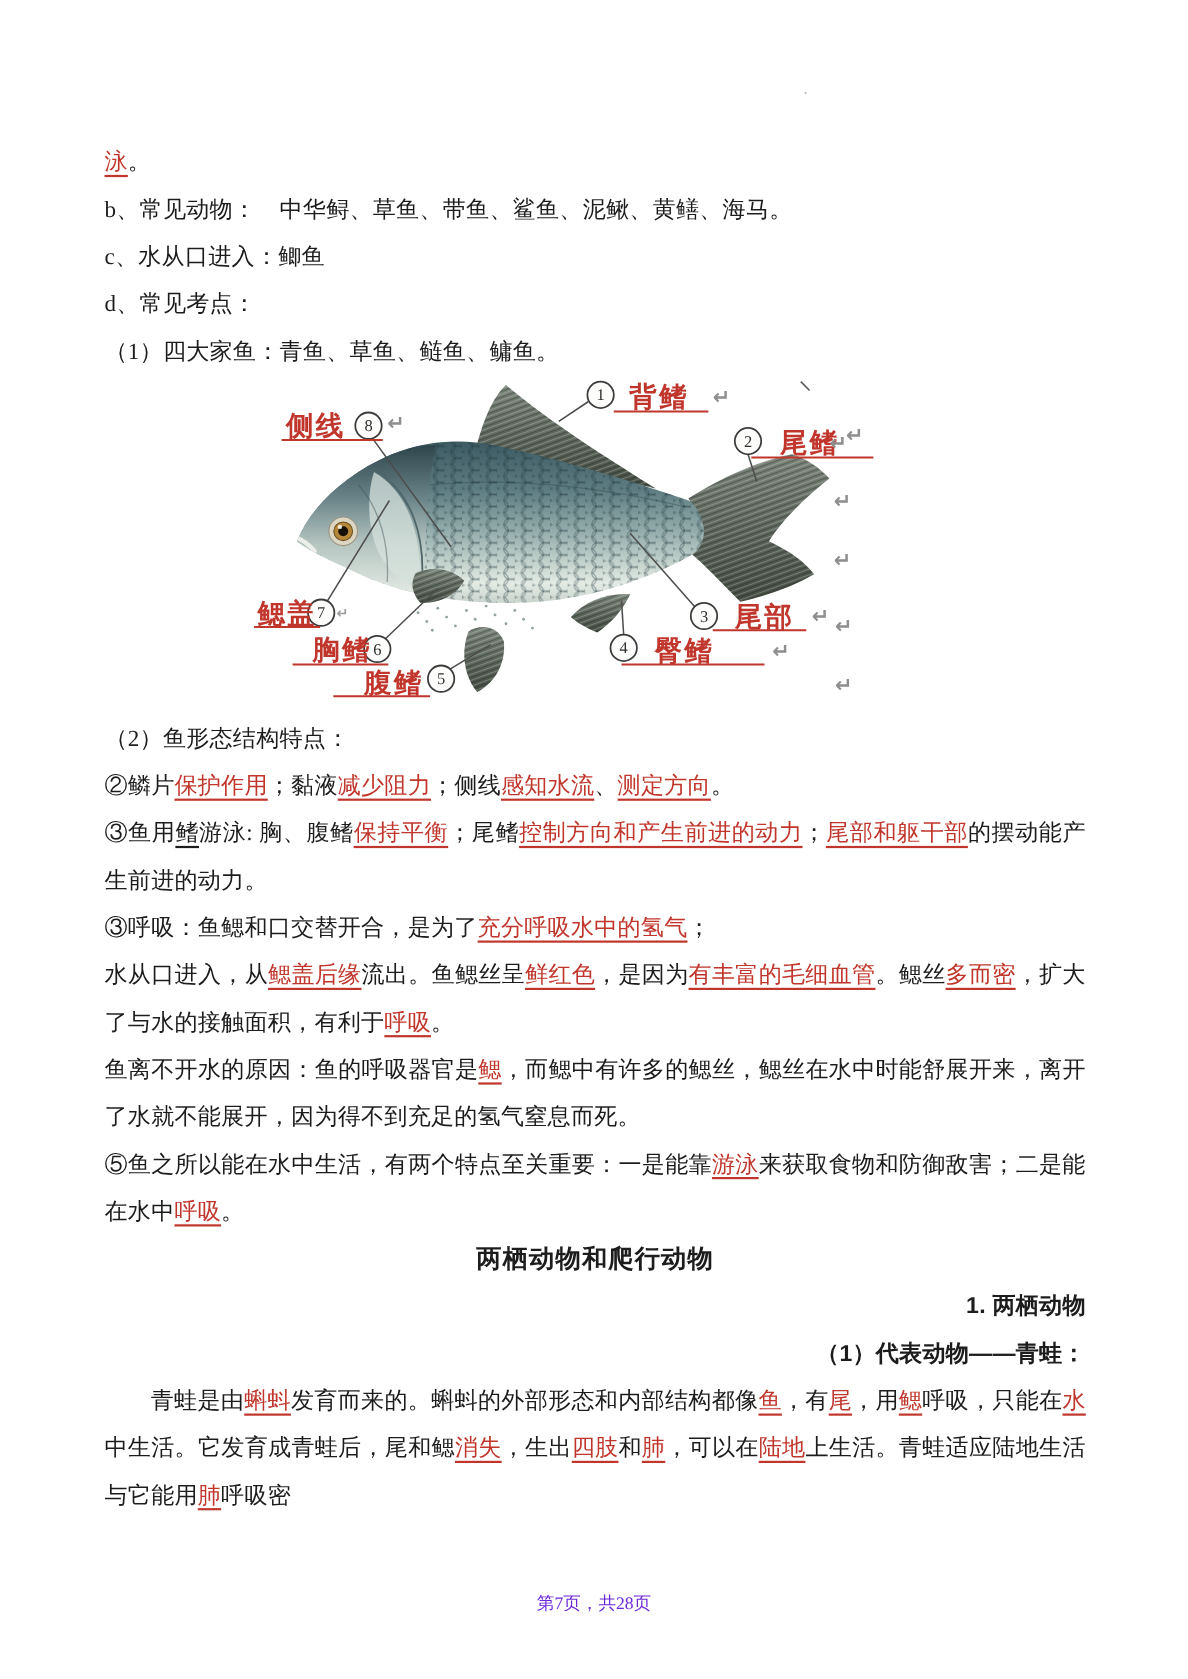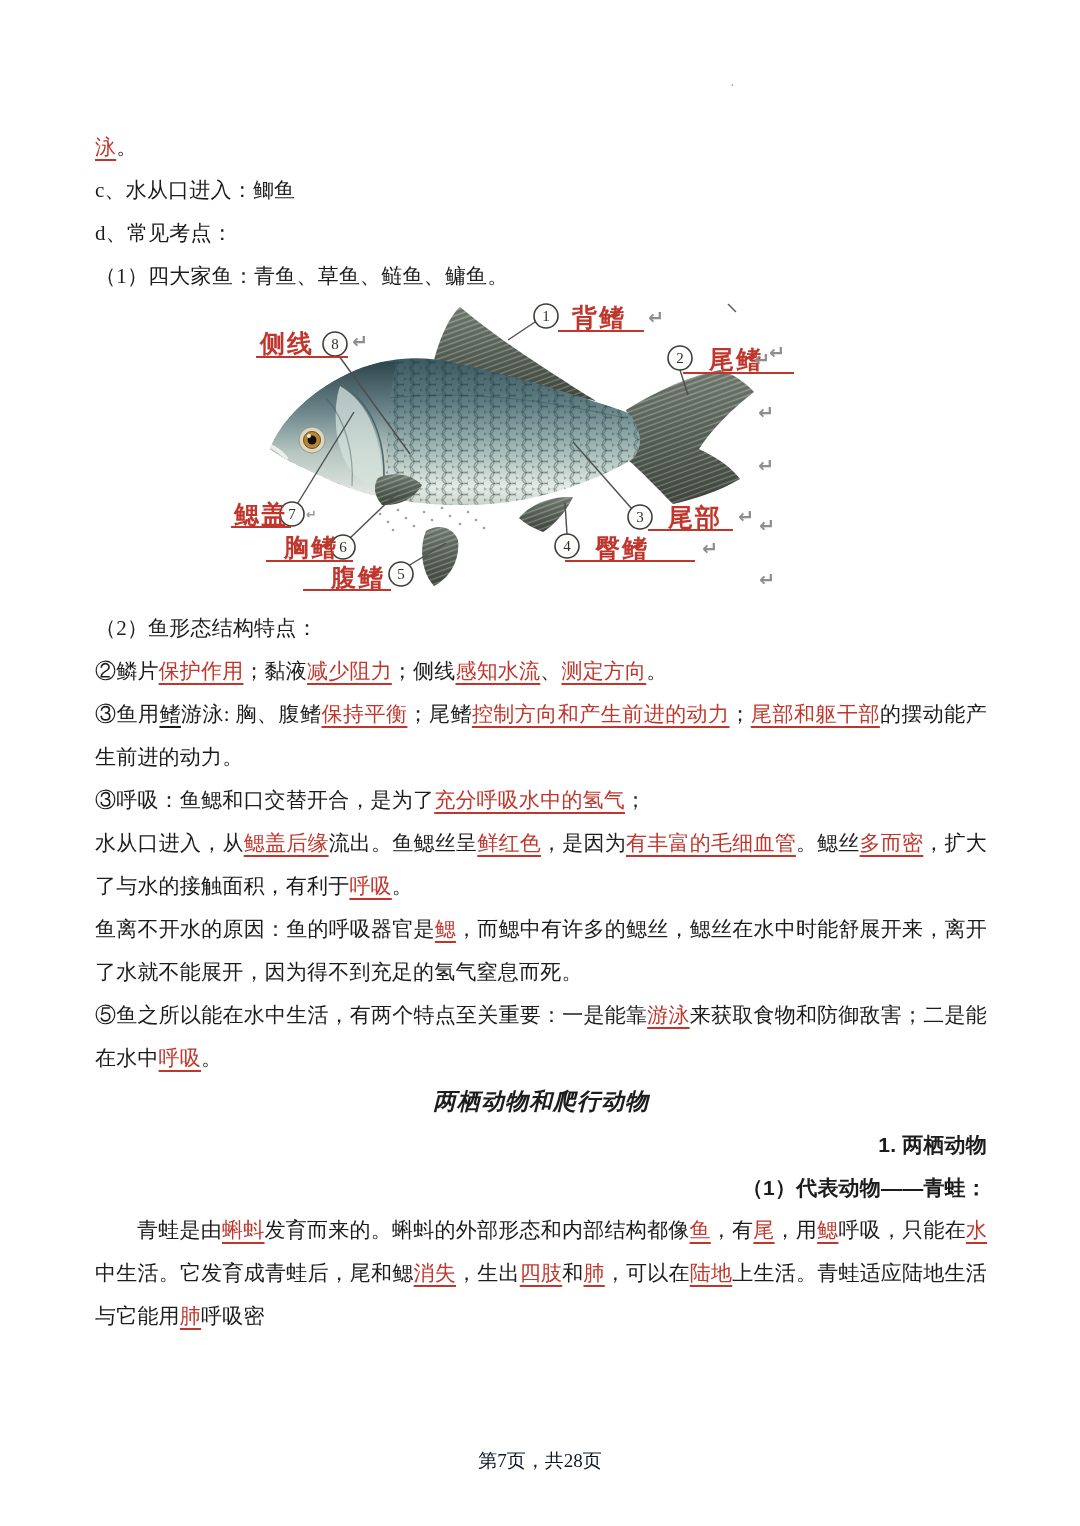--- a/index.html
+++ b/index.html
@@ -77,6 +77,7 @@
 
     <div id="content-top">
         <div class="para"><span class="seg-r">泳</span><span class="seg-n">。</span></div>
+        <div class="para"><span class="seg-n">b、常见动物：　中华鲟、草鱼、带鱼、鲨鱼、泥鳅、黄鳝、海马。</span></div>
         <div class="para"><span class="seg-n">c、水从口进入：鲫鱼</span></div>
         <div class="para"><span class="seg-n">d、常见考点：</span></div>
         <div class="para"><span class="seg-n">（1）四大家鱼：青鱼、草鱼、鲢鱼、鳙鱼。</span></div>

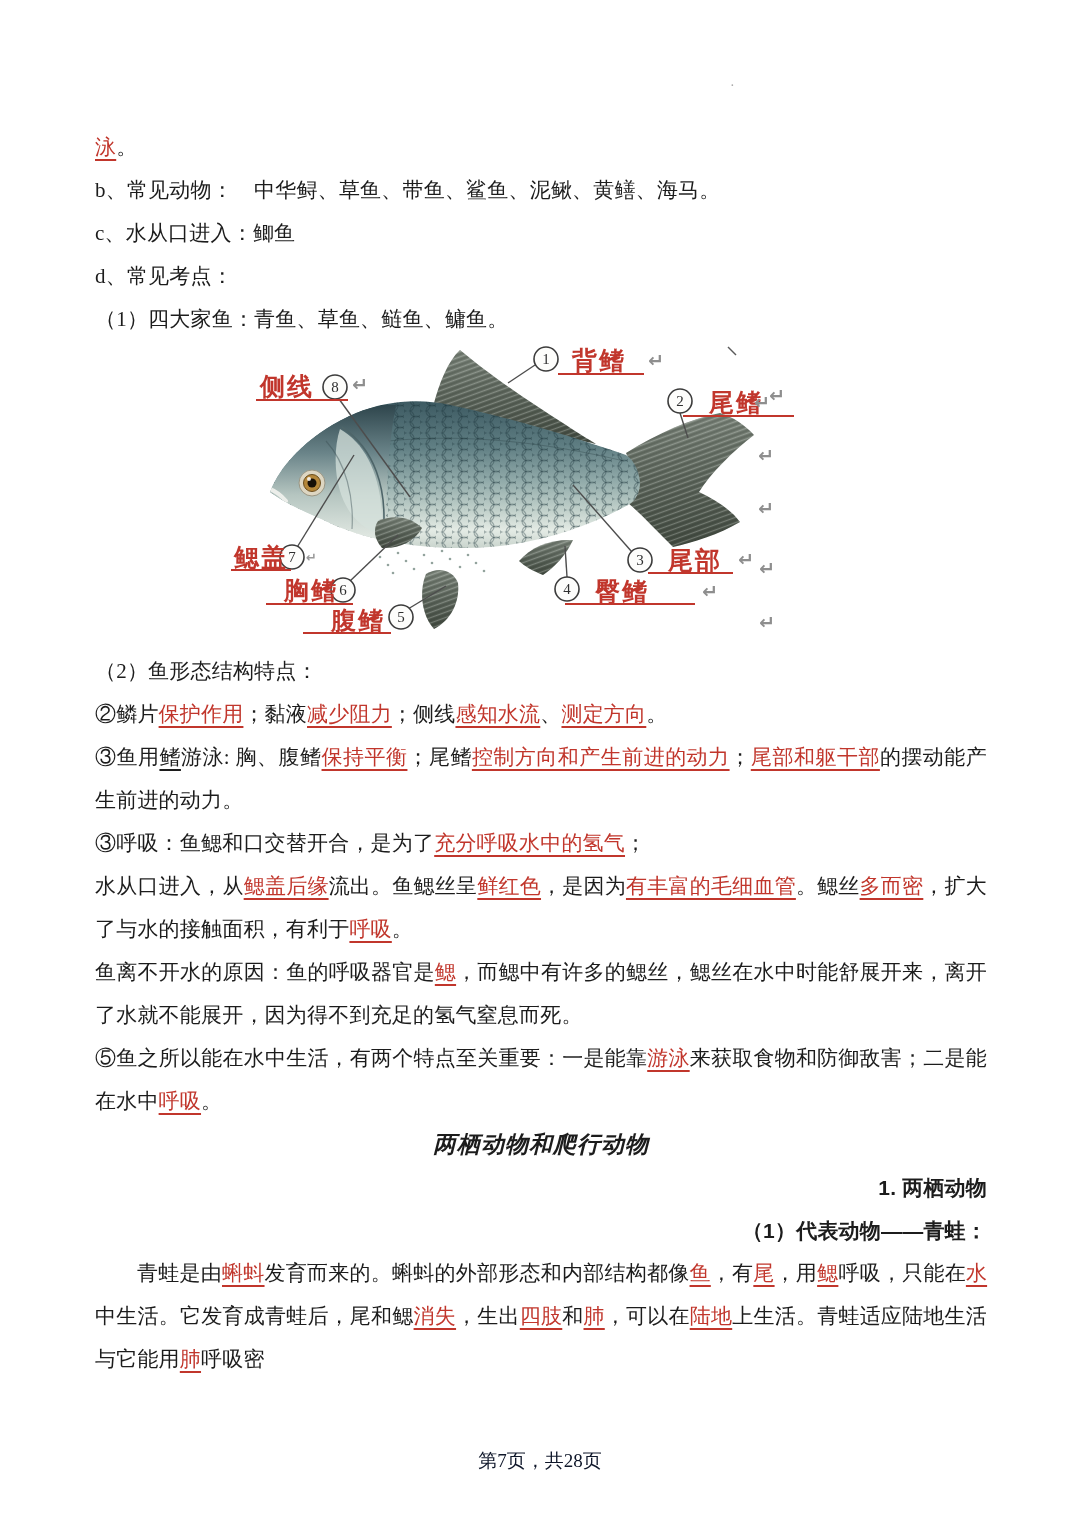--- a/index.html
+++ b/index.html
@@ -27,7 +27,7 @@
   .para.heading {
     text-align:center;
     font-family:"Liberation Sans","DejaVu Sans",sans-serif;
-    font-weight:700; font-size:23px; letter-spacing:1px;font-style:italic;
+    font-weight:700; font-size:23px; letter-spacing:1px;
   }
   .para.subhead {
     font-family:"Liberation Sans","DejaVu Sans",sans-serif;

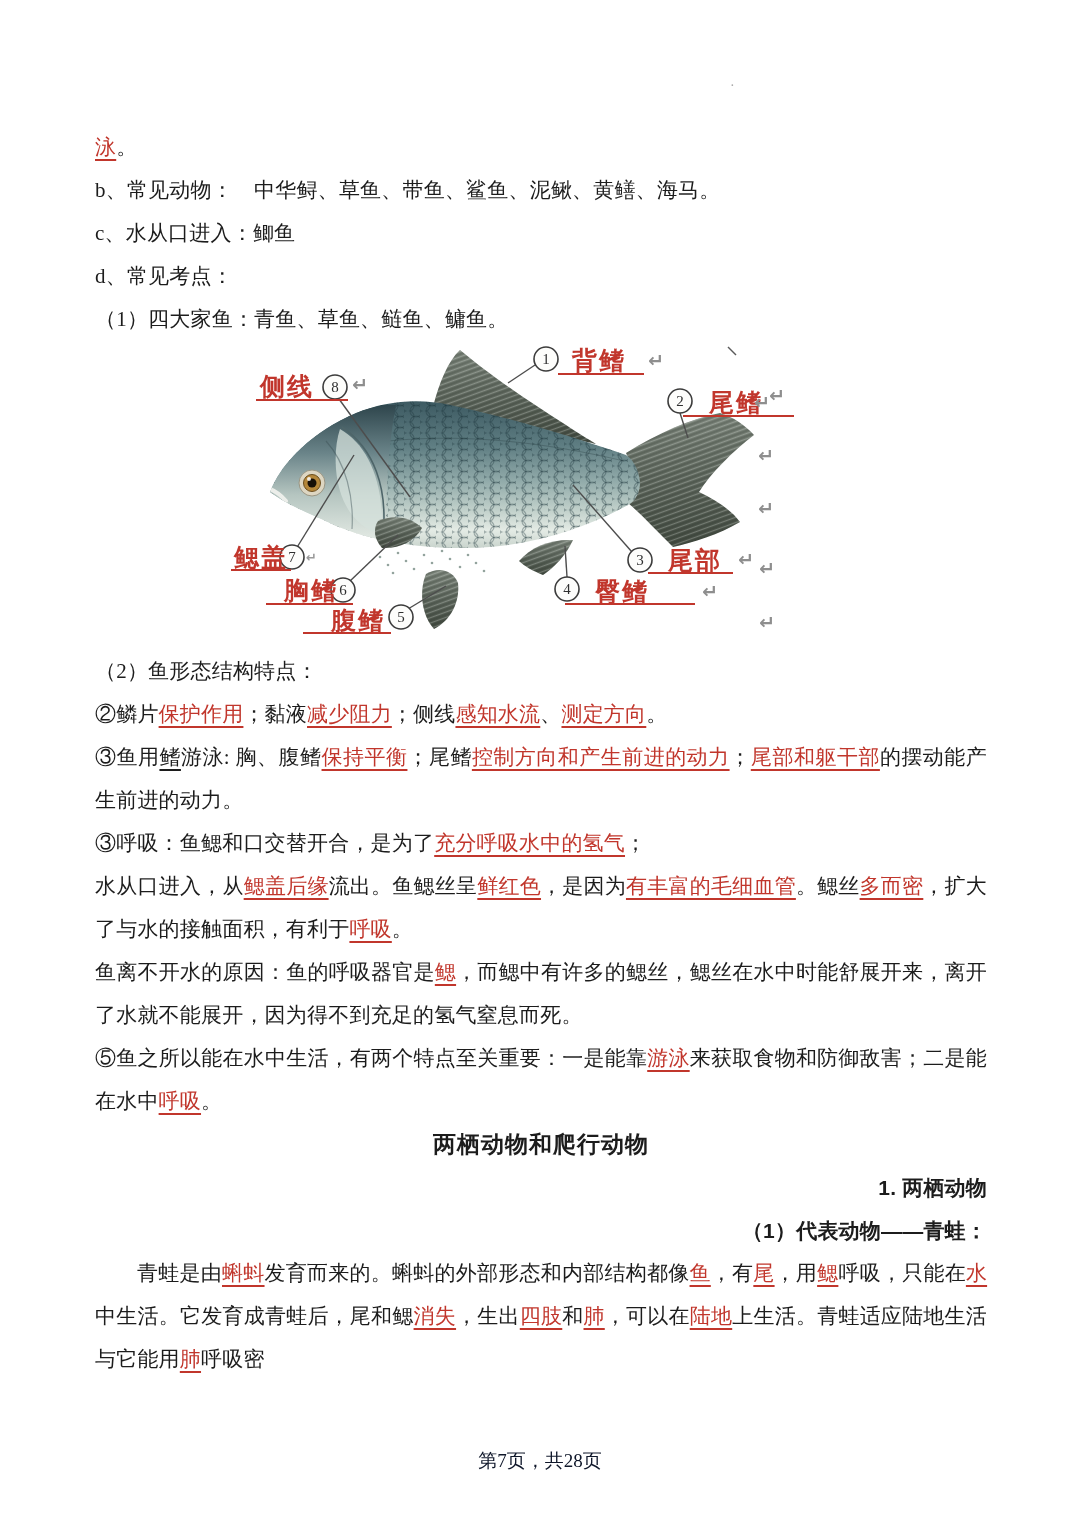--- a/index.html
+++ b/index.html
@@ -52,7 +52,7 @@
   }
   .footer {
     position:absolute; left:0; top:1448px; width:100%;
-    text-align:center; font-size:19px; color:#0f172a;
+    text-align:center; font-size:16px; color:#6d28d9;
     font-family:"Liberation Serif","DejaVu Serif",serif;
   }
   

